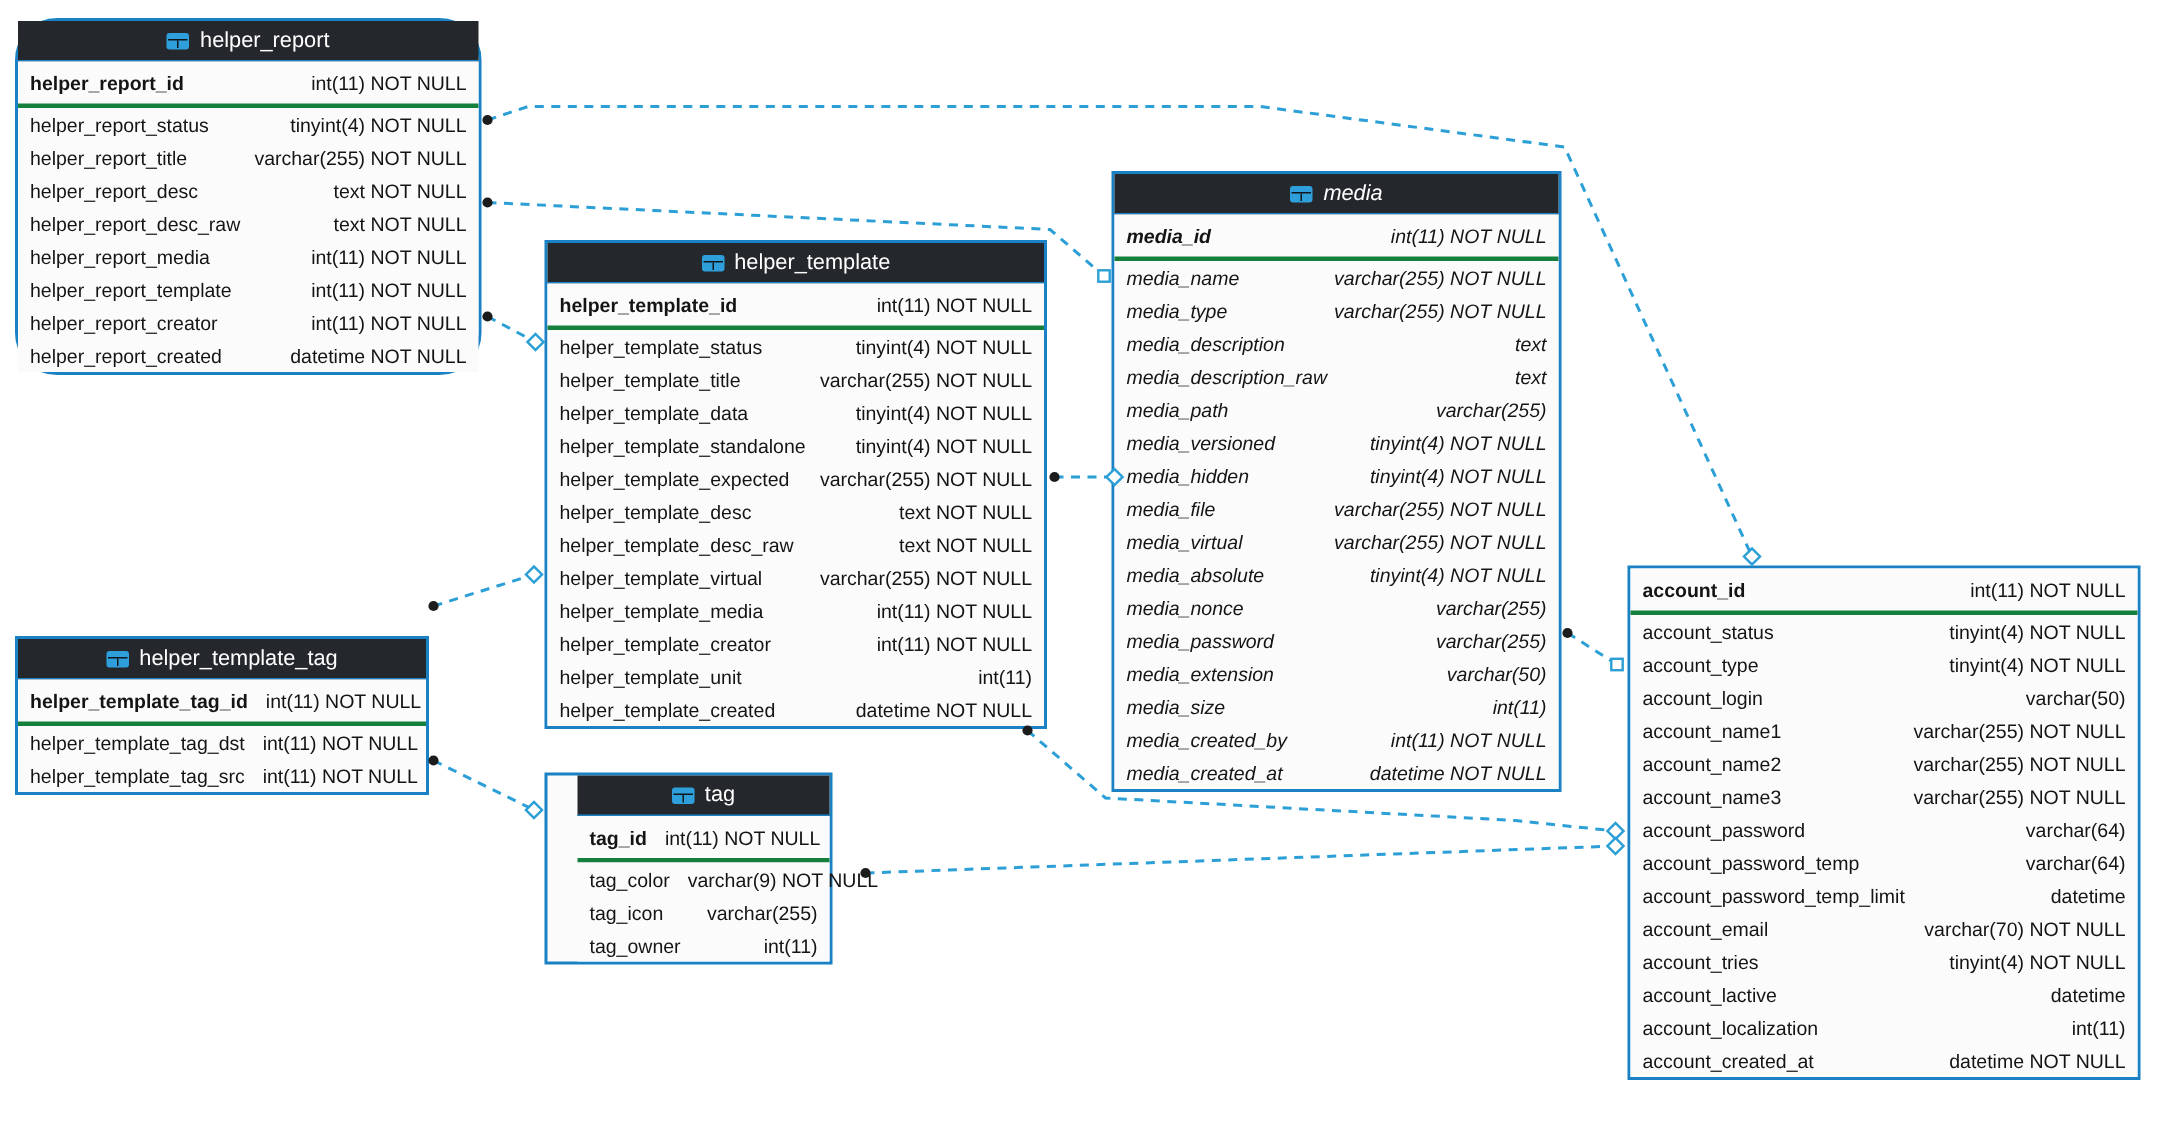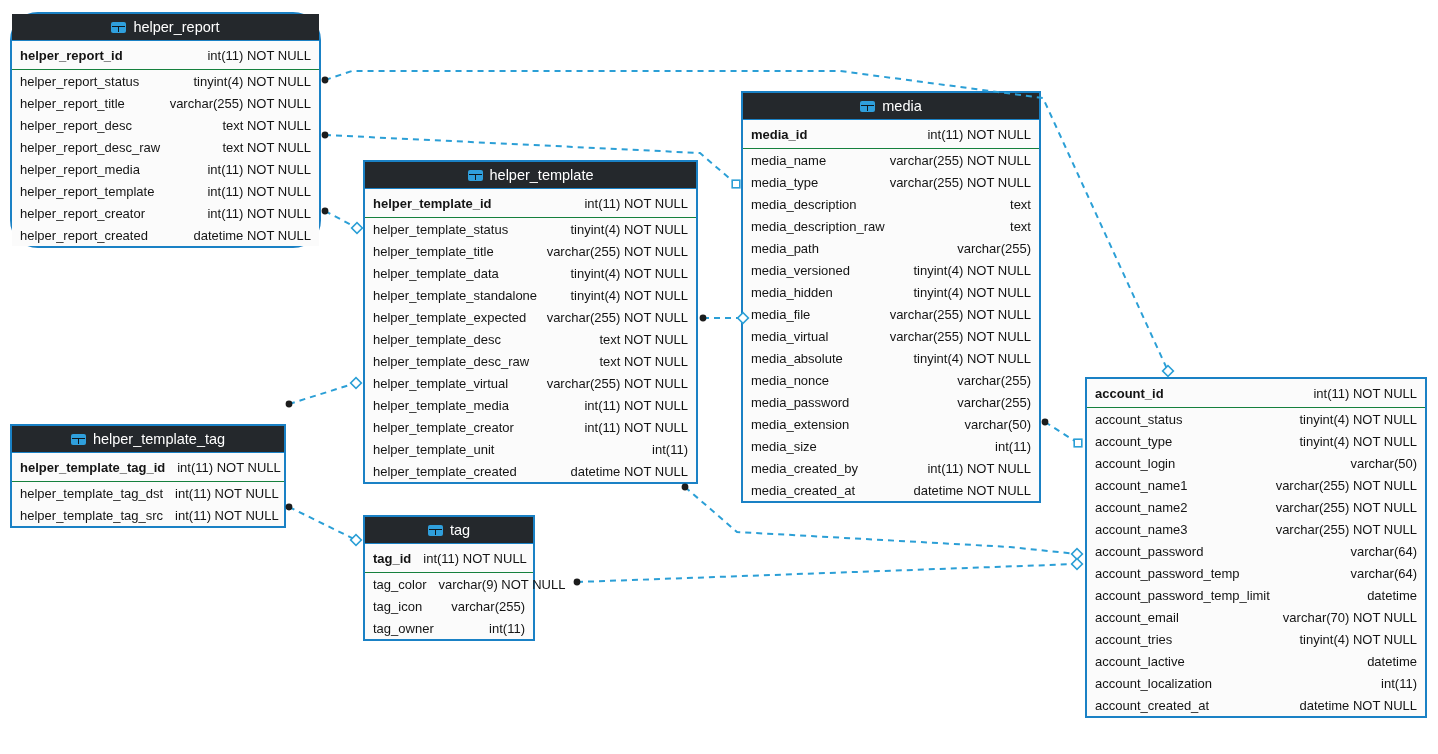--- a/index.html
+++ b/index.html
@@ -34,7 +34,7 @@
     height:22px; padding:0 8px; font-size:13px; color:#141414;
     white-space:nowrap; background:#fbfbfb;
   }
-  .row.pk { height:28px; border-bottom:1px solid #15803d; }
+  .row.pk { height:28px; border-bottom:3px solid #15803d; }
   .row.pk .fname { font-weight:bold; }
   .ftype { margin-left:12px; text-align:right; }
 

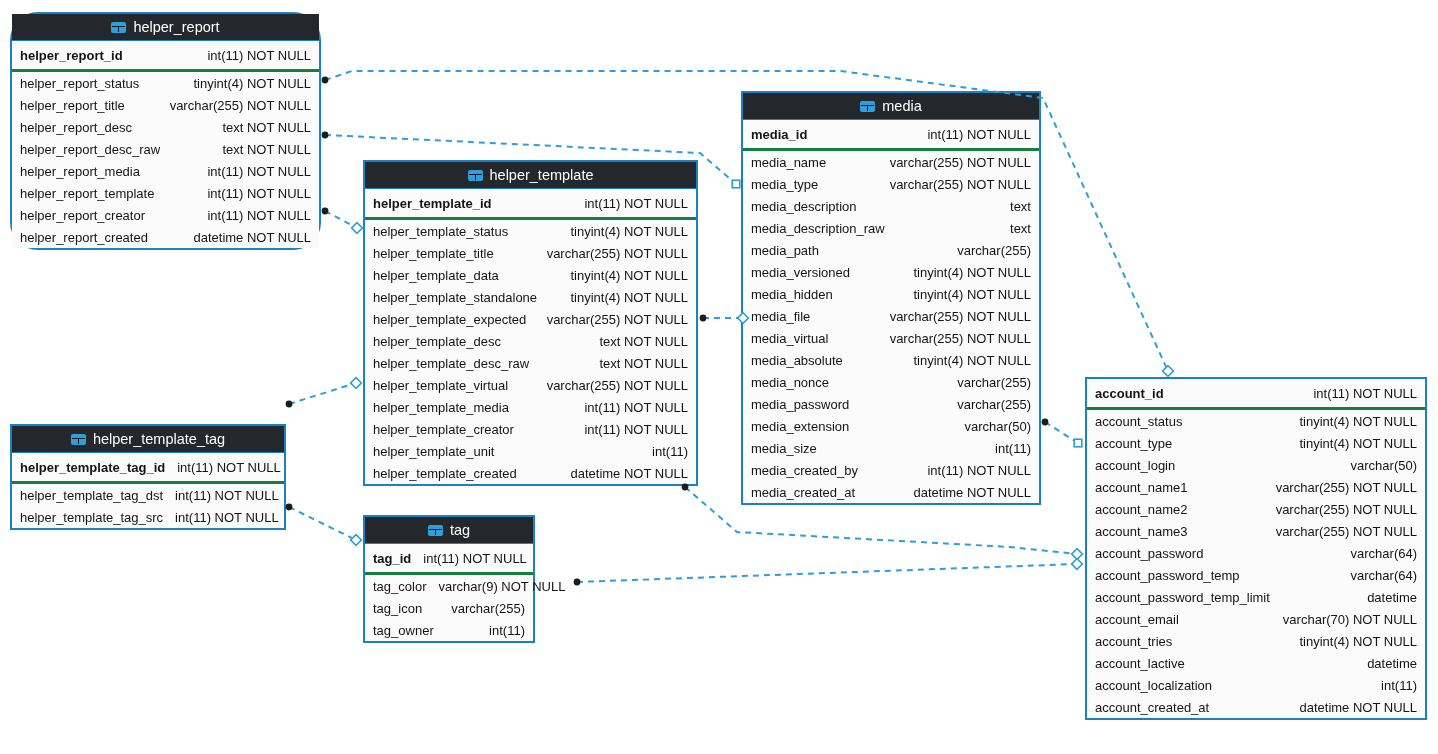--- a/index.html
+++ b/index.html
@@ -41,7 +41,7 @@
   
   #tbl0 { left:10px;   top:12px;  width:311px;border-radius:28px; }
   #tbl1 { left:363px;  top:160px; width:335px; }
-  #tbl2 { left:741px;  top:91px; width:300px; }
+  #tbl2 { left:741px;  top:114px; width:300px;font-style:italic; }
   #tbl3 { left:1085px; top:377px; width:342px; }
   #tbl4 { left:10px;   top:424px; width:276px; }
   #tbl5 { left:363px;  top:515px; width:172px; }

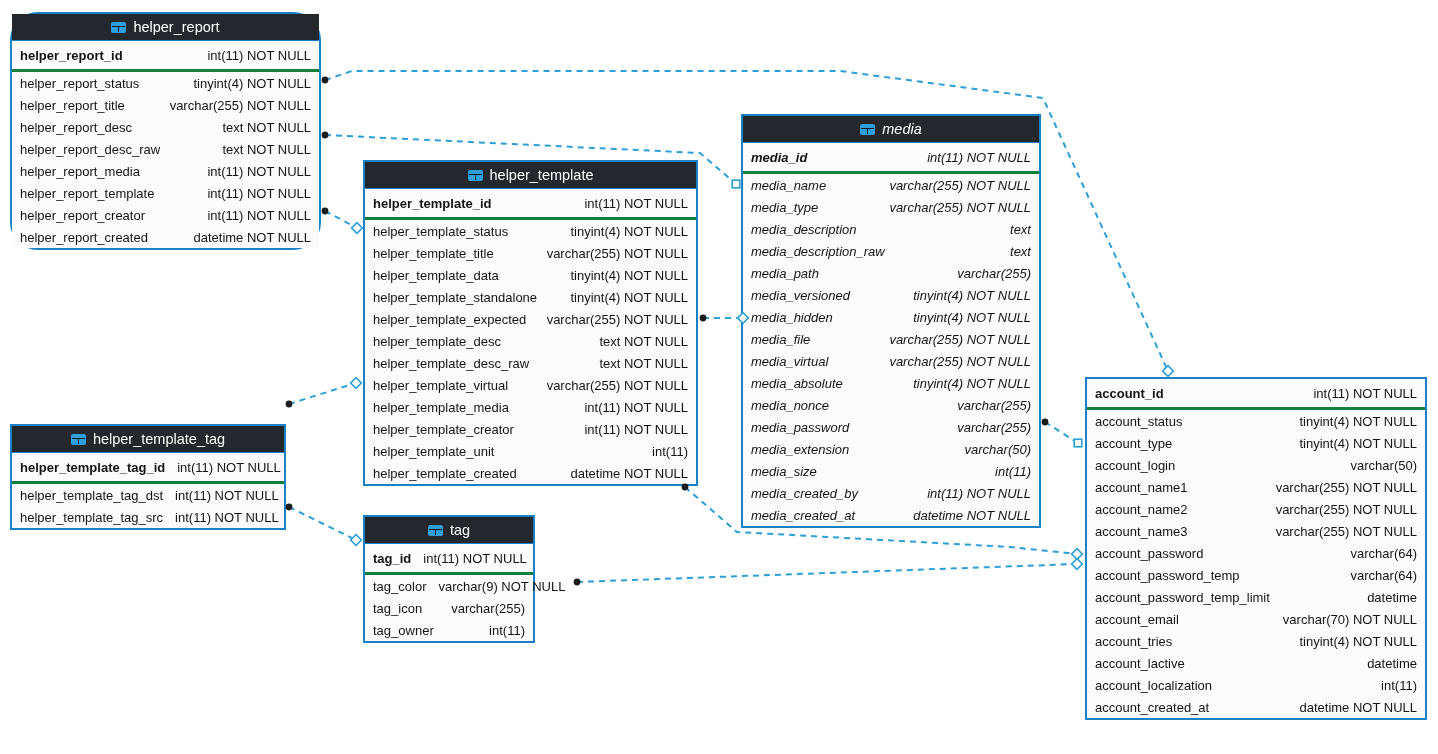--- a/index.html
+++ b/index.html
@@ -44,7 +44,7 @@
   #tbl2 { left:741px;  top:114px; width:300px;font-style:italic; }
   #tbl3 { left:1085px; top:377px; width:342px; }
   #tbl4 { left:10px;   top:424px; width:276px; }
-  #tbl5 { left:363px;  top:515px; width:172px; }
+  #tbl5 { left:363px;  top:515px; width:192px;padding-left:20px; }
 
   #wires {
     position:absolute; left:0; top:0; pointer-events:none; z-index:10;

